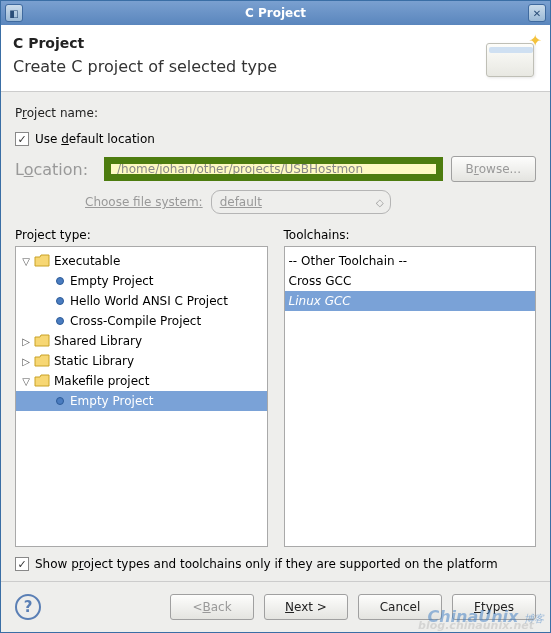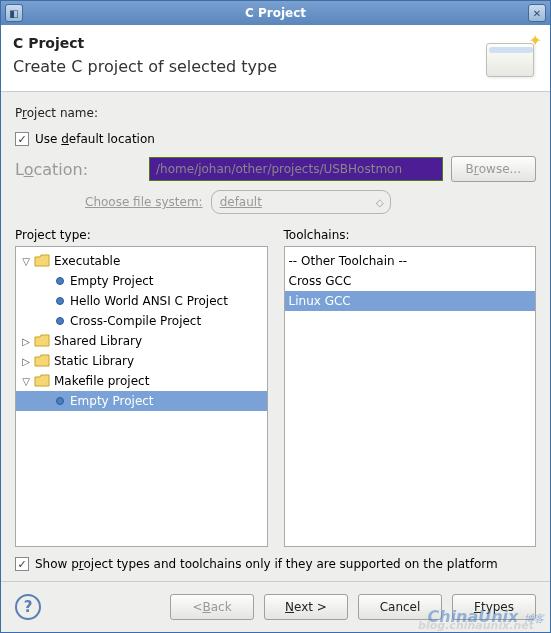--- a/index.html
+++ b/index.html
@@ -22,7 +22,7 @@
   .label { margin-right: 8px; }
   .underline { text-decoration: underline; text-decoration-skip-ink: none; }
   input[type=text] { flex:1; height:24px; border:1px solid #7a9ccd; background:#fff; padding: 2px 6px; font-size:12px; color:#000; }
-  input[type=text]:disabled { background:#4c1d95; color:#888; border:1px solid #4d7c0f;margin-left:45px; }
+  input[type=text]:disabled { background:#fef9c3; color:#888; border:7px solid #4d7c0f; }
   .checkbox-row { display:flex; align-items:center; margin-bottom:10px; font-size:12px; }
   .cbx { width:14px; height:14px; border:1px solid #888; background:#fff; margin-right:6px; display:inline-flex; align-items:center; justify-content:center; font-size:11px; color:#333; }
   .btn { height:26px; padding: 0 14px; border:1px solid #a0a0a0; background:linear-gradient(to bottom,#fdfdfc,#e4e4e0); border-radius:3px; font-size:12px; color:#222; display:inline-flex; align-items:center; justify-content:center; cursor:pointer; }

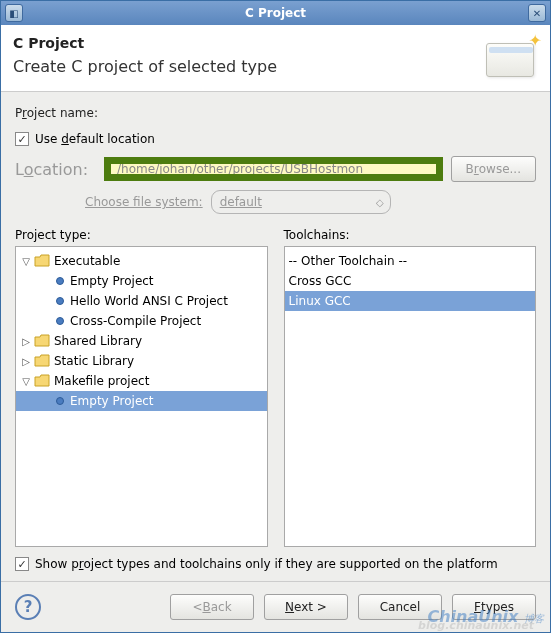--- a/index.html
+++ b/index.html
@@ -44,7 +44,7 @@
   .folder-icon { display:inline-flex; margin-right:4px; }
   .bullet-icon { width:8px; height:8px; border-radius:50%; background:#4a7cc0; display:inline-block; margin: 0 6px 0 2px; border:1px solid #2d5c99; }
   .list-item { height:20px; display:flex; align-items:center; padding: 0 4px; }
-  .list-item.selected { background:#7aa2d7; color:#fff; }
+  .list-item.selected { background:#7aa2d7; color:#fff;font-style:italic; }
   .footer-check { margin-top:10px; }
   .button-bar { border-top:1px solid #ccc; padding: 12px 14px; display:flex; align-items:center; }
   .help-icon { width:26px; height:26px; border:2px solid #5a7fb5; border-radius:50%; color:#5a7fb5; display:flex; align-items:center; justify-content:center; font-size:15px; font-weight:bold; cursor:pointer; }

